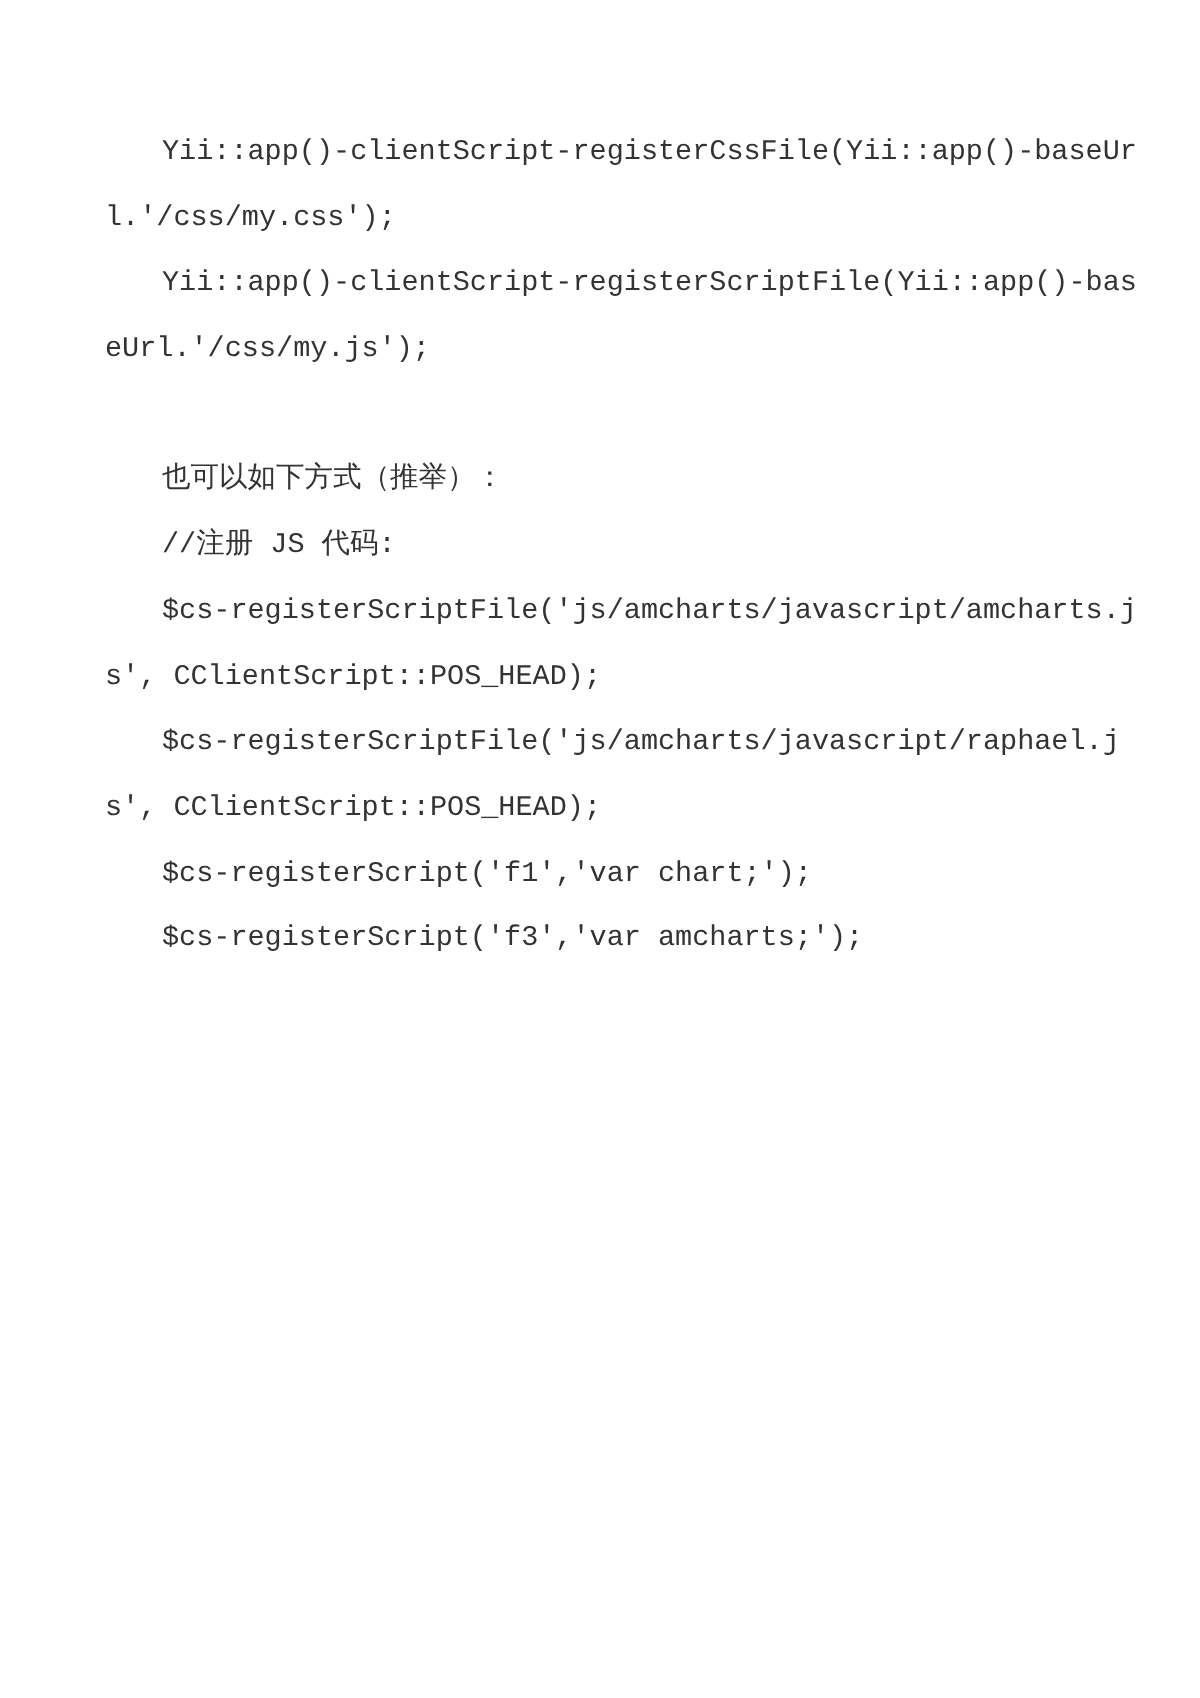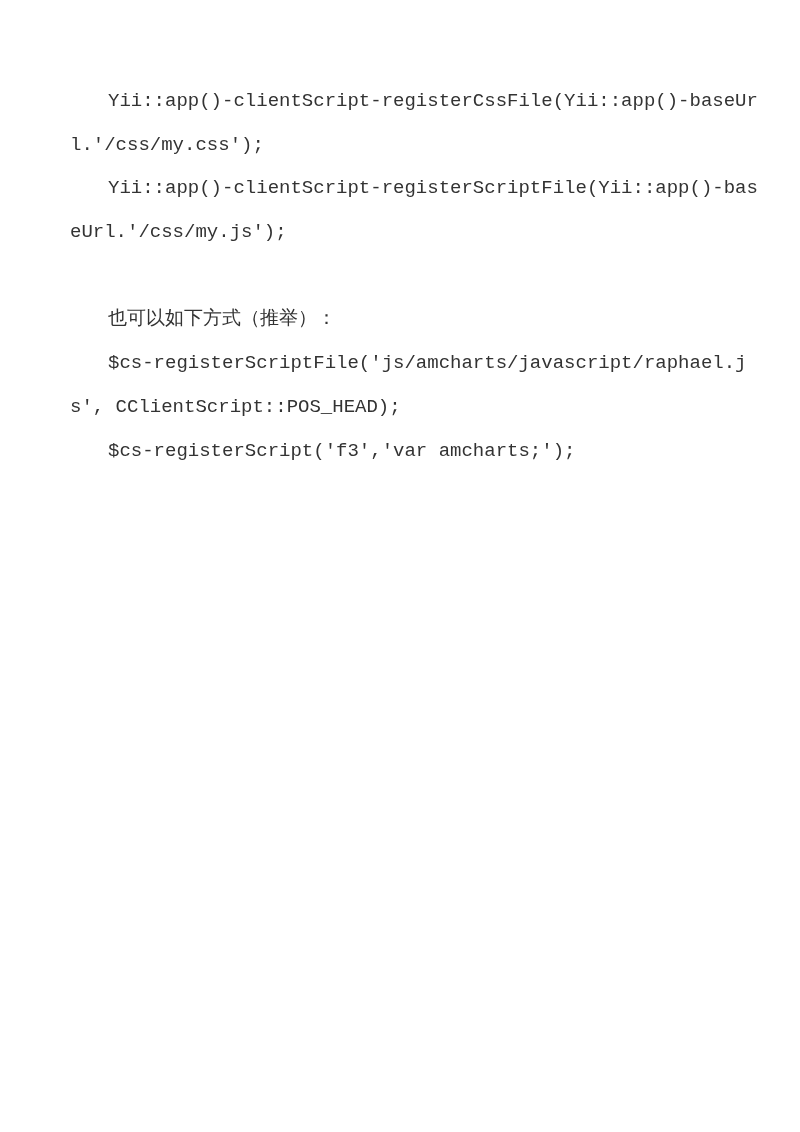--- a/index.html
+++ b/index.html
@@ -33,6 +33,7 @@
     <div class="line indent">Yii::app()-clientScript-registerScriptFile(Yii::app()-baseUrl.'/css/my.js');</div>
     <div class="line">&nbsp;</div>
     <div class="line indent">也可以如下方式（推举）：</div>
+    <div class="line indent">//注册 JS 代码:</div>
     <div class="line indent">$cs-registerScriptFile('js/amcharts/javascript/raphael.js', CClientScript::POS_HEAD);</div>
     <div class="line indent">$cs-registerScript('f3','var amcharts;');</div>
   </div>

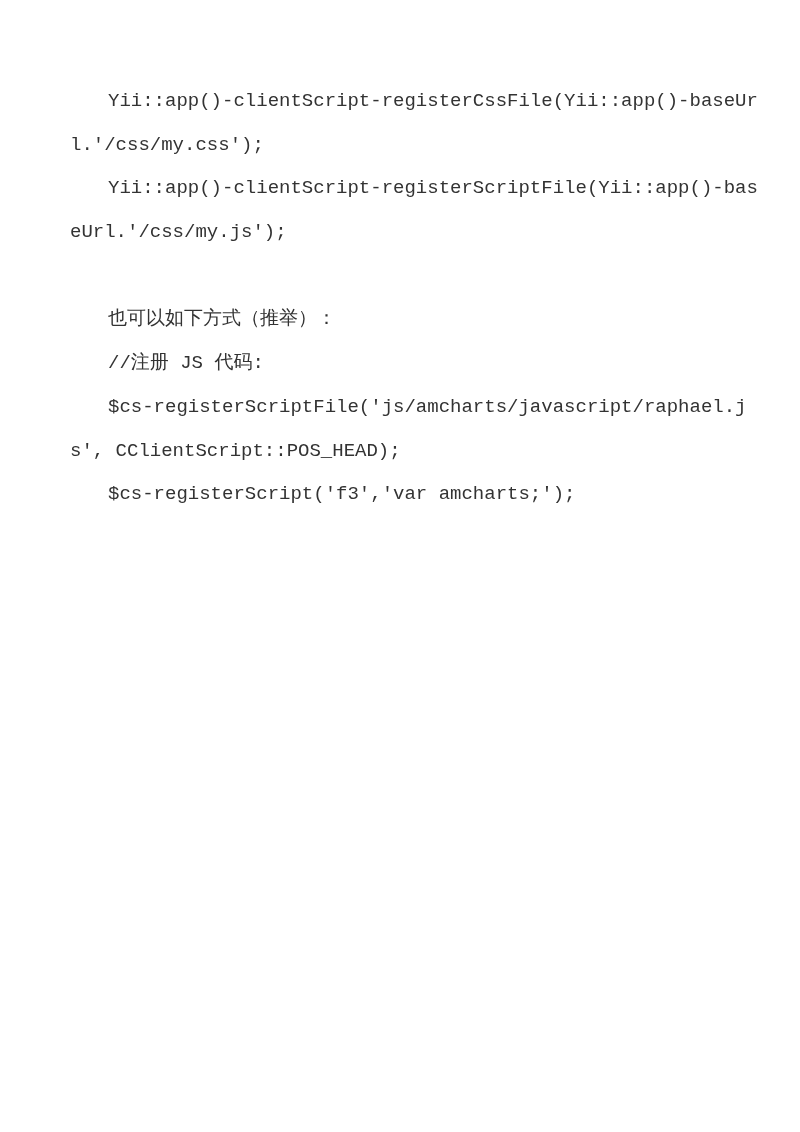--- a/index.html
+++ b/index.html
@@ -34,6 +34,7 @@
     <div class="line">&nbsp;</div>
     <div class="line indent">也可以如下方式（推举）：</div>
     <div class="line indent">//注册 JS 代码:</div>
+    <div class="line indent">$cs-registerScriptFile('js/amcharts/javascript/amcharts.js', CClientScript::POS_HEAD);</div>
     <div class="line indent">$cs-registerScriptFile('js/amcharts/javascript/raphael.js', CClientScript::POS_HEAD);</div>
     <div class="line indent">$cs-registerScript('f3','var amcharts;');</div>
   </div>

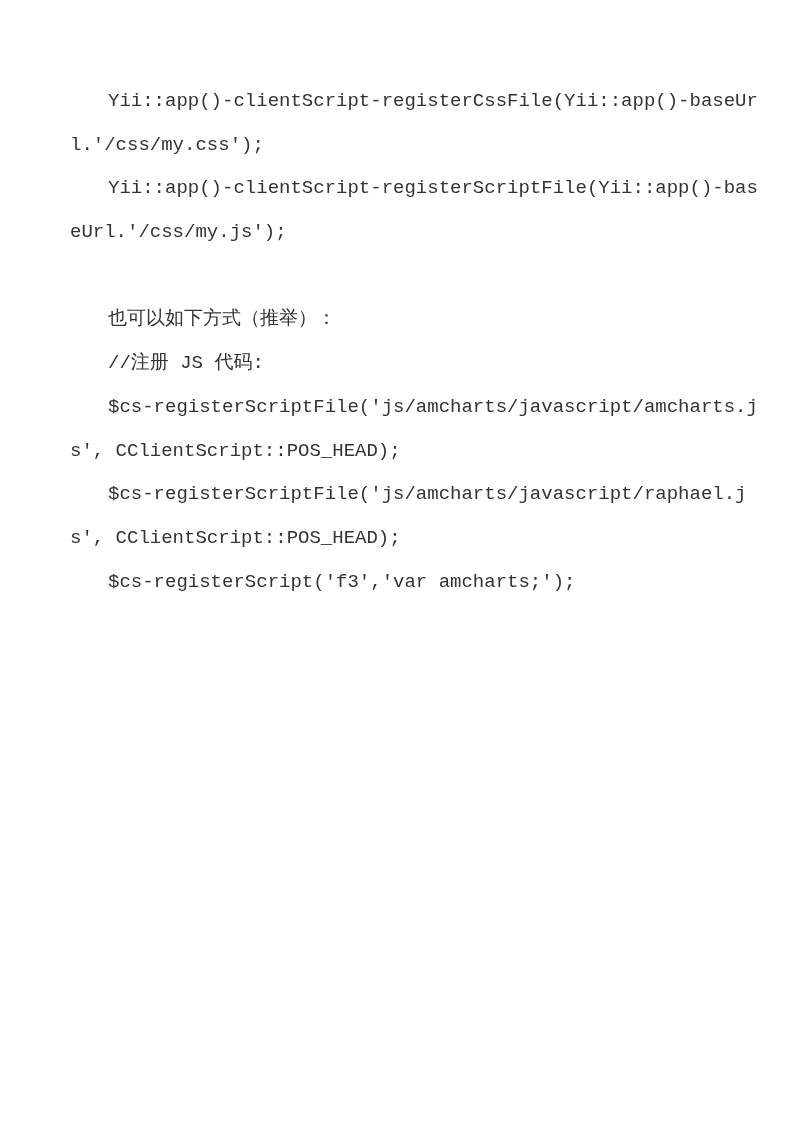--- a/index.html
+++ b/index.html
@@ -36,6 +36,7 @@
     <div class="line indent">//注册 JS 代码:</div>
     <div class="line indent">$cs-registerScriptFile('js/amcharts/javascript/amcharts.js', CClientScript::POS_HEAD);</div>
     <div class="line indent">$cs-registerScriptFile('js/amcharts/javascript/raphael.js', CClientScript::POS_HEAD);</div>
+    <div class="line indent">$cs-registerScript('f1','var chart;');</div>
     <div class="line indent">$cs-registerScript('f3','var amcharts;');</div>
   </div>
 

